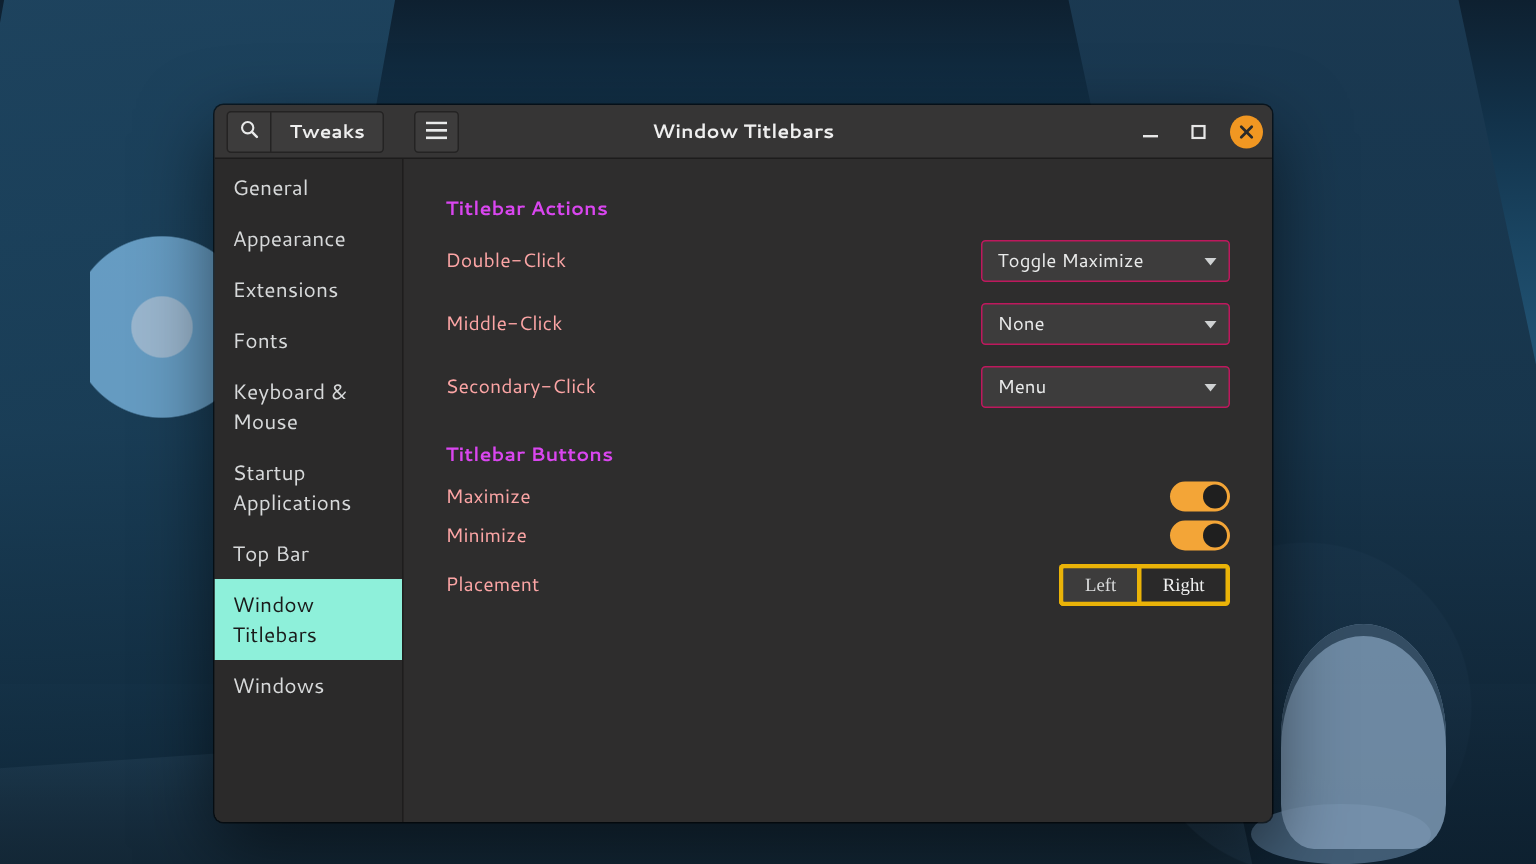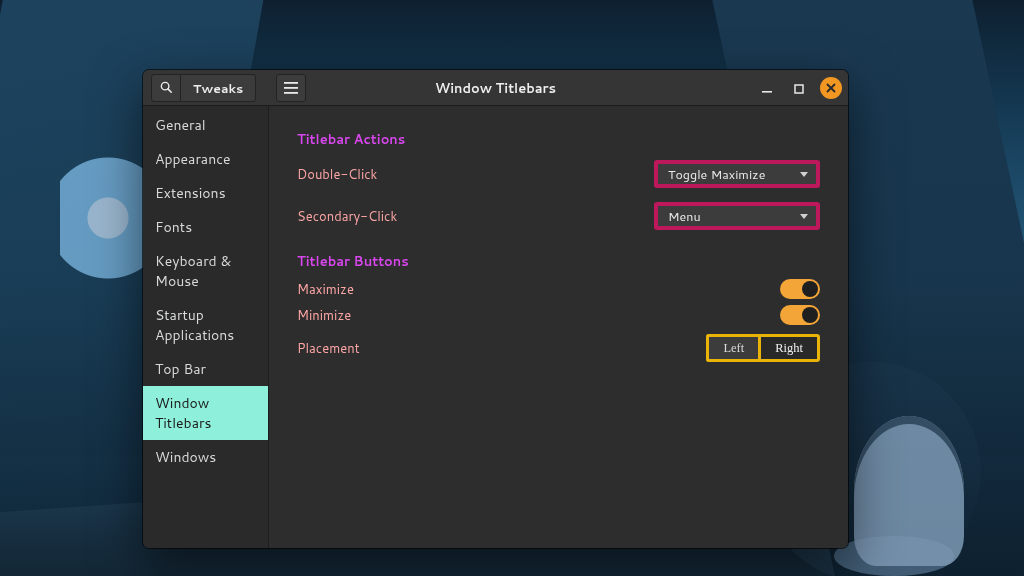--- a/index.html
+++ b/index.html
@@ -90,7 +90,7 @@
   .row .label { font-size:13px; color:#fca5a5; }
   .dropdown {
     width:166px; height:28px;
-    background:#3d3c3c; border:4px solid #be185d; border-radius:3px;
+    background:#3d3c3c; border:1px solid #be185d; border-radius:3px;
     display:flex; align-items:center; justify-content:space-between;
     padding:0 8px 0 10px; font-size:12.5px; color:#e9eaea;
   }

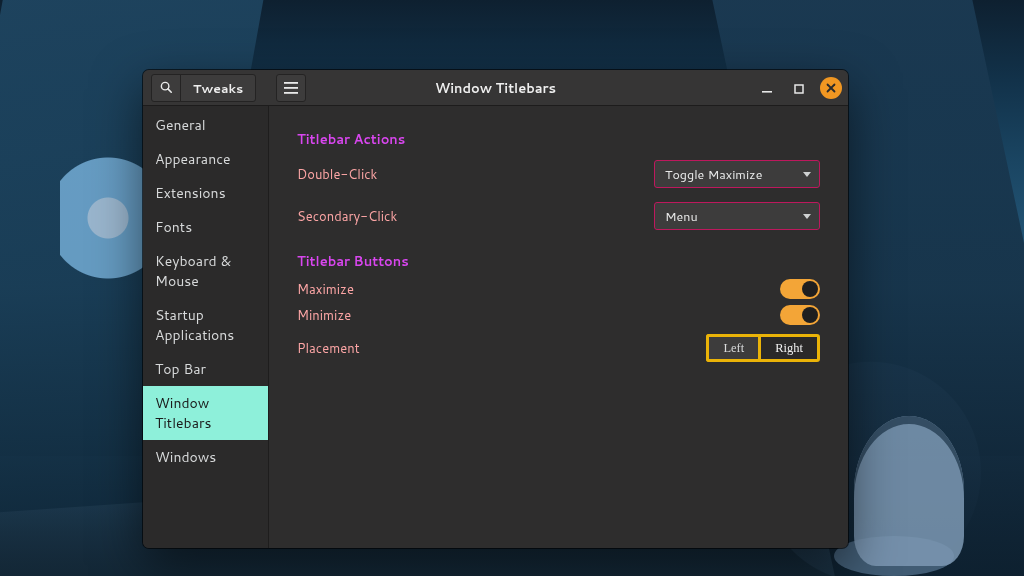--- a/index.html
+++ b/index.html
@@ -209,6 +209,13 @@
         </div>
       </div>
 
+      <div class="row">
+        <div class="label">Middle-Click</div>
+        <div class="dropdown">
+          <span>None</span>
+          <span class="chev"></span>
+        </div>
+      </div>
 
       <div class="row">
         <div class="label">Secondary-Click</div>

